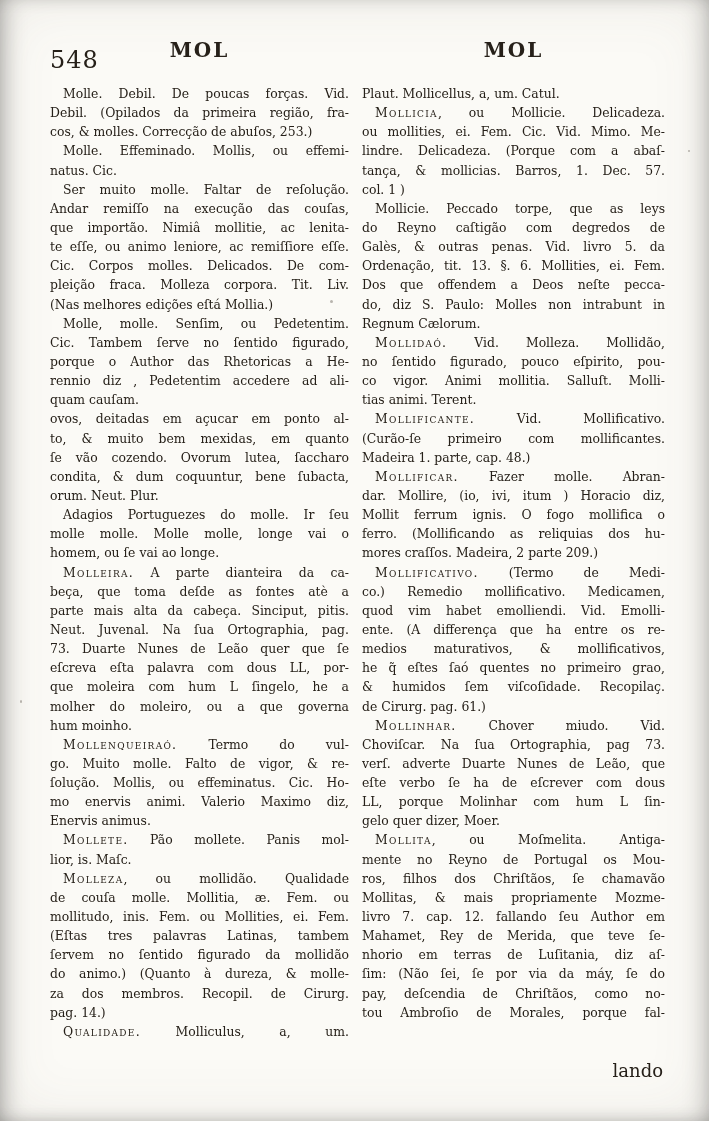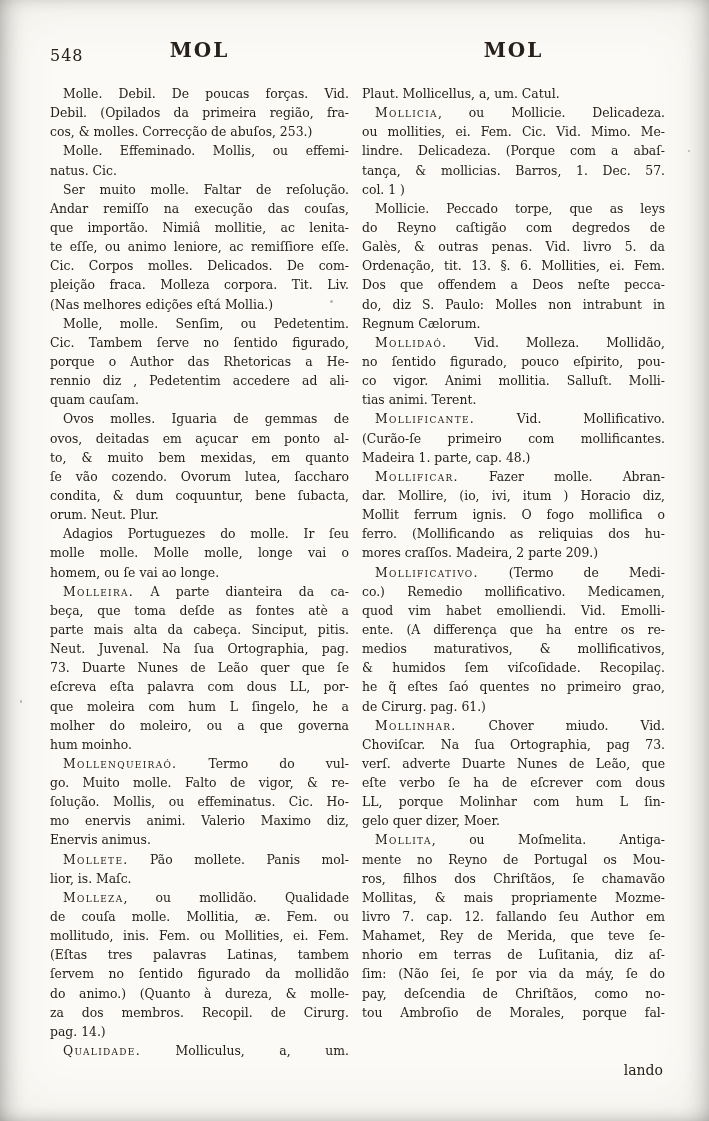--- a/index.html
+++ b/index.html
@@ -18,7 +18,7 @@
   }
   .pagenum{
     position:absolute;left:50px;top:46px;
-    font-size:16px;letter-spacing:1px;text-align:center;
+    font-size:24px;letter-spacing:1px;text-align:center;
   }
   .running-title{
     position:absolute;top:38px;text-align:center;

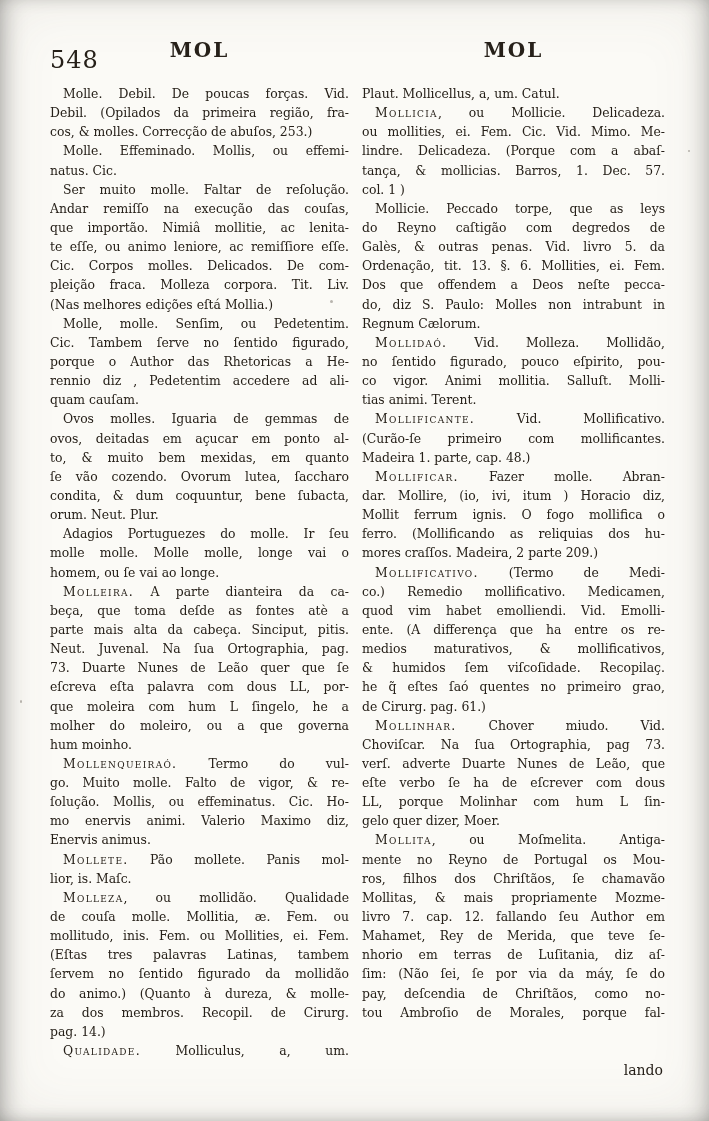--- a/index.html
+++ b/index.html
@@ -75,7 +75,6 @@
       <div class="line"><span class="s-r">porque o Author das Rhetoricas a He-</span></div>
       <div class="line"><span class="s-r">rennio diz , </span><span class="s-i">Pedetentim accedere ad ali-</span></div>
       <div class="line end"><span class="s-i">quam cauſam.</span></div>
-      <div class="line in"><span class="s-r">Ovos molles. Iguaria de gemmas de</span></div>
       <div class="line"><span class="s-r">ovos, deitadas em açucar em ponto al-</span></div>
       <div class="line"><span class="s-r">to, &amp; muito bem mexidas, em quanto</span></div>
       <div class="line"><span class="s-r">ſe vão cozendo. </span><span class="s-i">Ovorum lutea, ſaccharo</span></div>

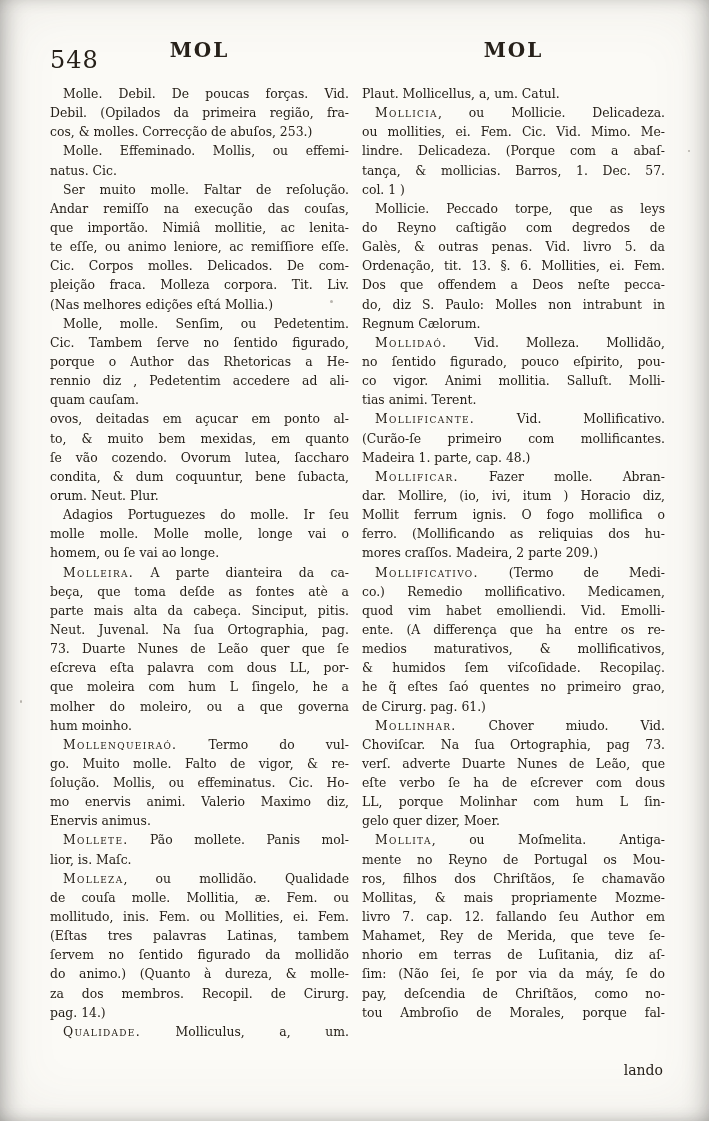--- a/index.html
+++ b/index.html
@@ -140,8 +140,8 @@
       <div class="line"><span class="s-i">quod vim habet emolliendi. Vid.</span><span class="s-r"> Emolli-</span></div>
       <div class="line"><span class="s-r">ente. (A differença que ha entre os re-</span></div>
       <div class="line"><span class="s-r">medios maturativos, &amp; mollificativos,</span></div>
+      <div class="line"><span class="s-r">he q̃ eſtes ſaó quentes no primeiro grao,</span></div>
       <div class="line"><span class="s-r">&amp; humidos ſem viſcoſidade. Recopilaç.</span></div>
-      <div class="line"><span class="s-r">he q̃ eſtes ſaó quentes no primeiro grao,</span></div>
       <div class="line end"><span class="s-r">de Cirurg. pag. 61.)</span></div>
       <div class="line in"><span class="s-sc">Mollinhar.</span><span class="s-r"> Chover miudo. </span><span class="s-i">Vid.</span></div>
       <div class="line"><span class="s-r">Choviſcar. Na ſua Ortographia, pag 73.</span></div>

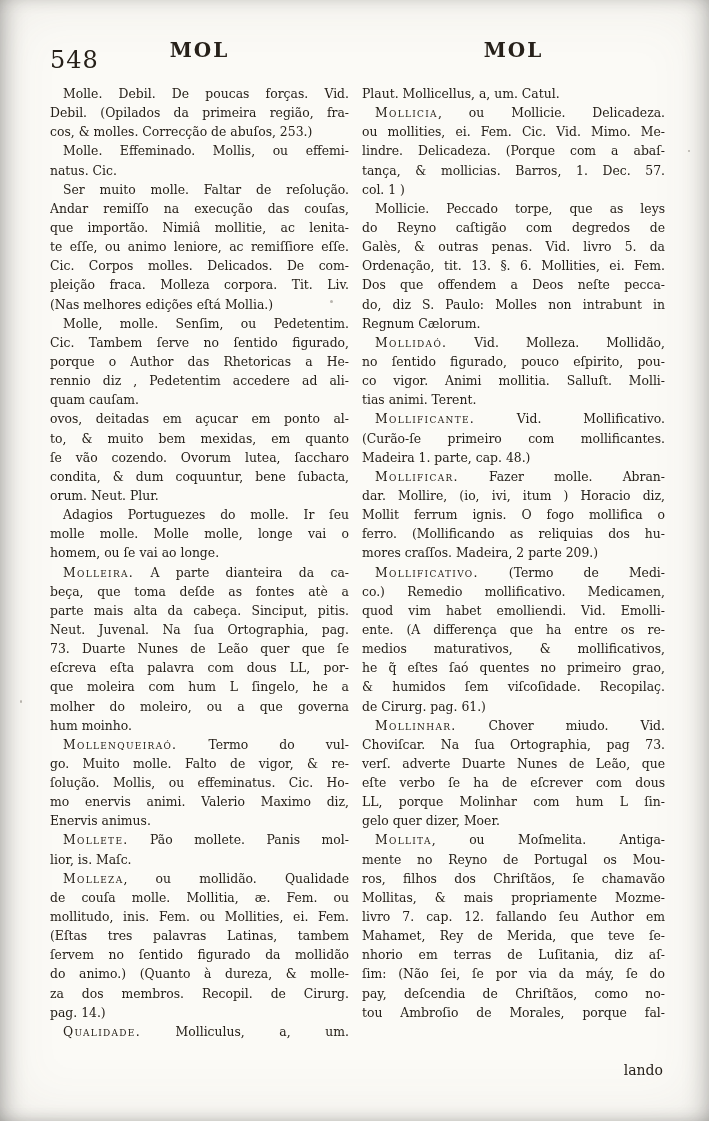--- a/index.html
+++ b/index.html
@@ -42,7 +42,7 @@
   .catchword{
     position:absolute;left:362px;width:301px;
     top:1061px;text-align:right;
-    font-size:14px;line-height:19px;
+    font-size:18px;line-height:19px;
   }
   .speck{position:absolute;background:rgba(60,52,40,.35);border-radius:50%;}
   .speck-1{width:3px;height:3px;left:330px;top:300px;}

